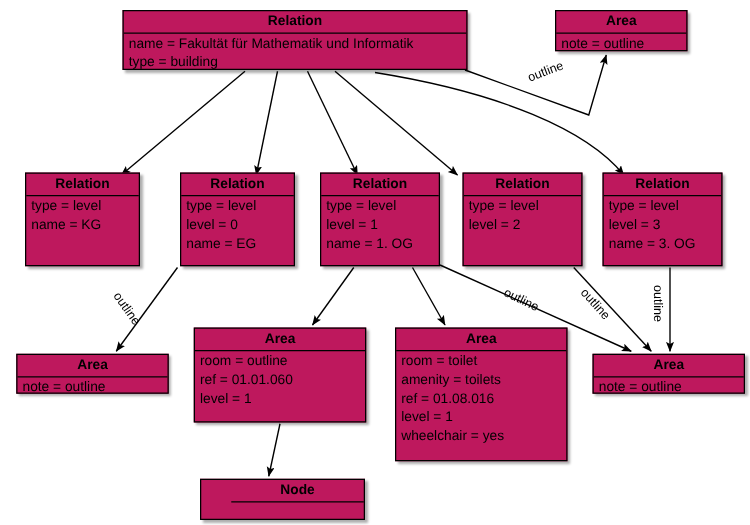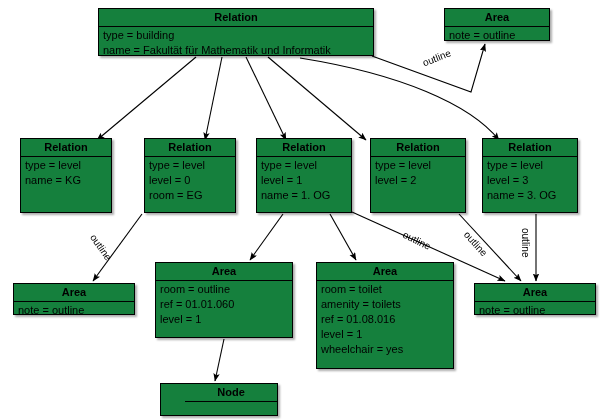--- a/index.html
+++ b/index.html
@@ -25,7 +25,7 @@
   }
   .node {
     position: absolute;
-    background: #15803d;
+    background: #be185d;
     border: 1px solid #000000;
     box-sizing: border-box;
     box-shadow: 2px 2px 2px rgba(0,0,0,0.32);

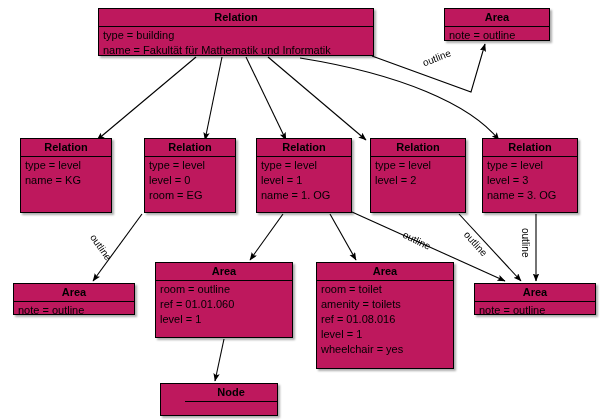--- a/index.html
+++ b/index.html
@@ -91,8 +91,8 @@
       <div class="node" style="left: 98px; top: 8px; width: 276px; height: 48px;">
         <div class="node-title">Relation</div>
         <div class="node-body">
+          <div class="attr">name = Fakultät für Mathematik und Informatik</div>
           <div class="attr">type = building</div>
-          <div class="attr">name = Fakultät für Mathematik und Informatik</div>
         </div>
       </div>
       <div class="node" style="left: 444px; top: 8px; width: 106px; height: 33px;">

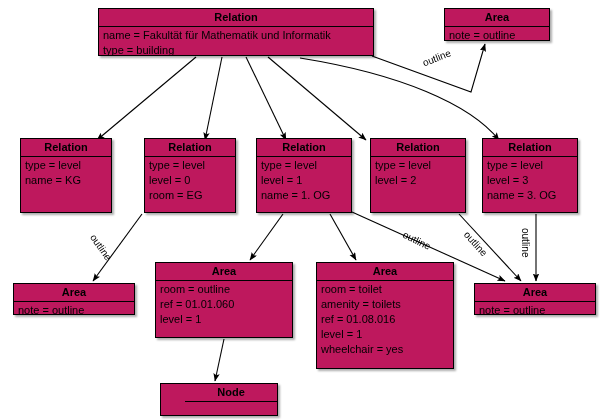--- a/index.html
+++ b/index.html
@@ -113,7 +113,7 @@
         <div class="node-body">
           <div class="attr">type = level</div>
           <div class="attr">level = 0</div>
-          <div class="attr">room = EG</div>
+          <div class="attr">name = EG</div>
         </div>
       </div>
       <div class="node" style="left: 256px; top: 138px; width: 96px; height: 75px;">

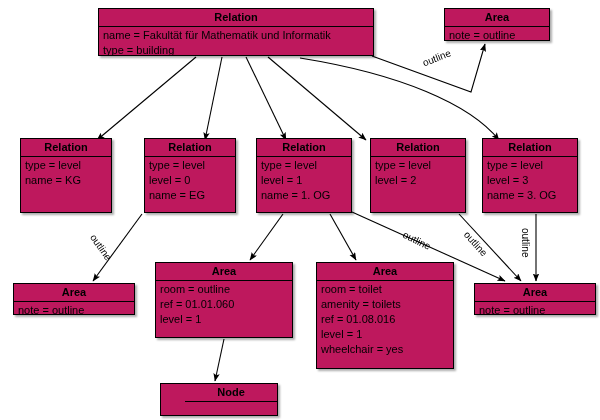--- a/index.html
+++ b/index.html
@@ -169,7 +169,7 @@
           <div class="attr">note = outline</div>
         </div>
       </div>
-      <div class="node" style="left: 160px; top: 383px; width: 118px; height: 33px; padding-left: 24px;">
+      <div class="node" style="left: 160px; top: 383px; width: 132px; height: 33px; padding-left: 24px;">
         <div class="node-title">Node</div>
       </div>
     </div>

